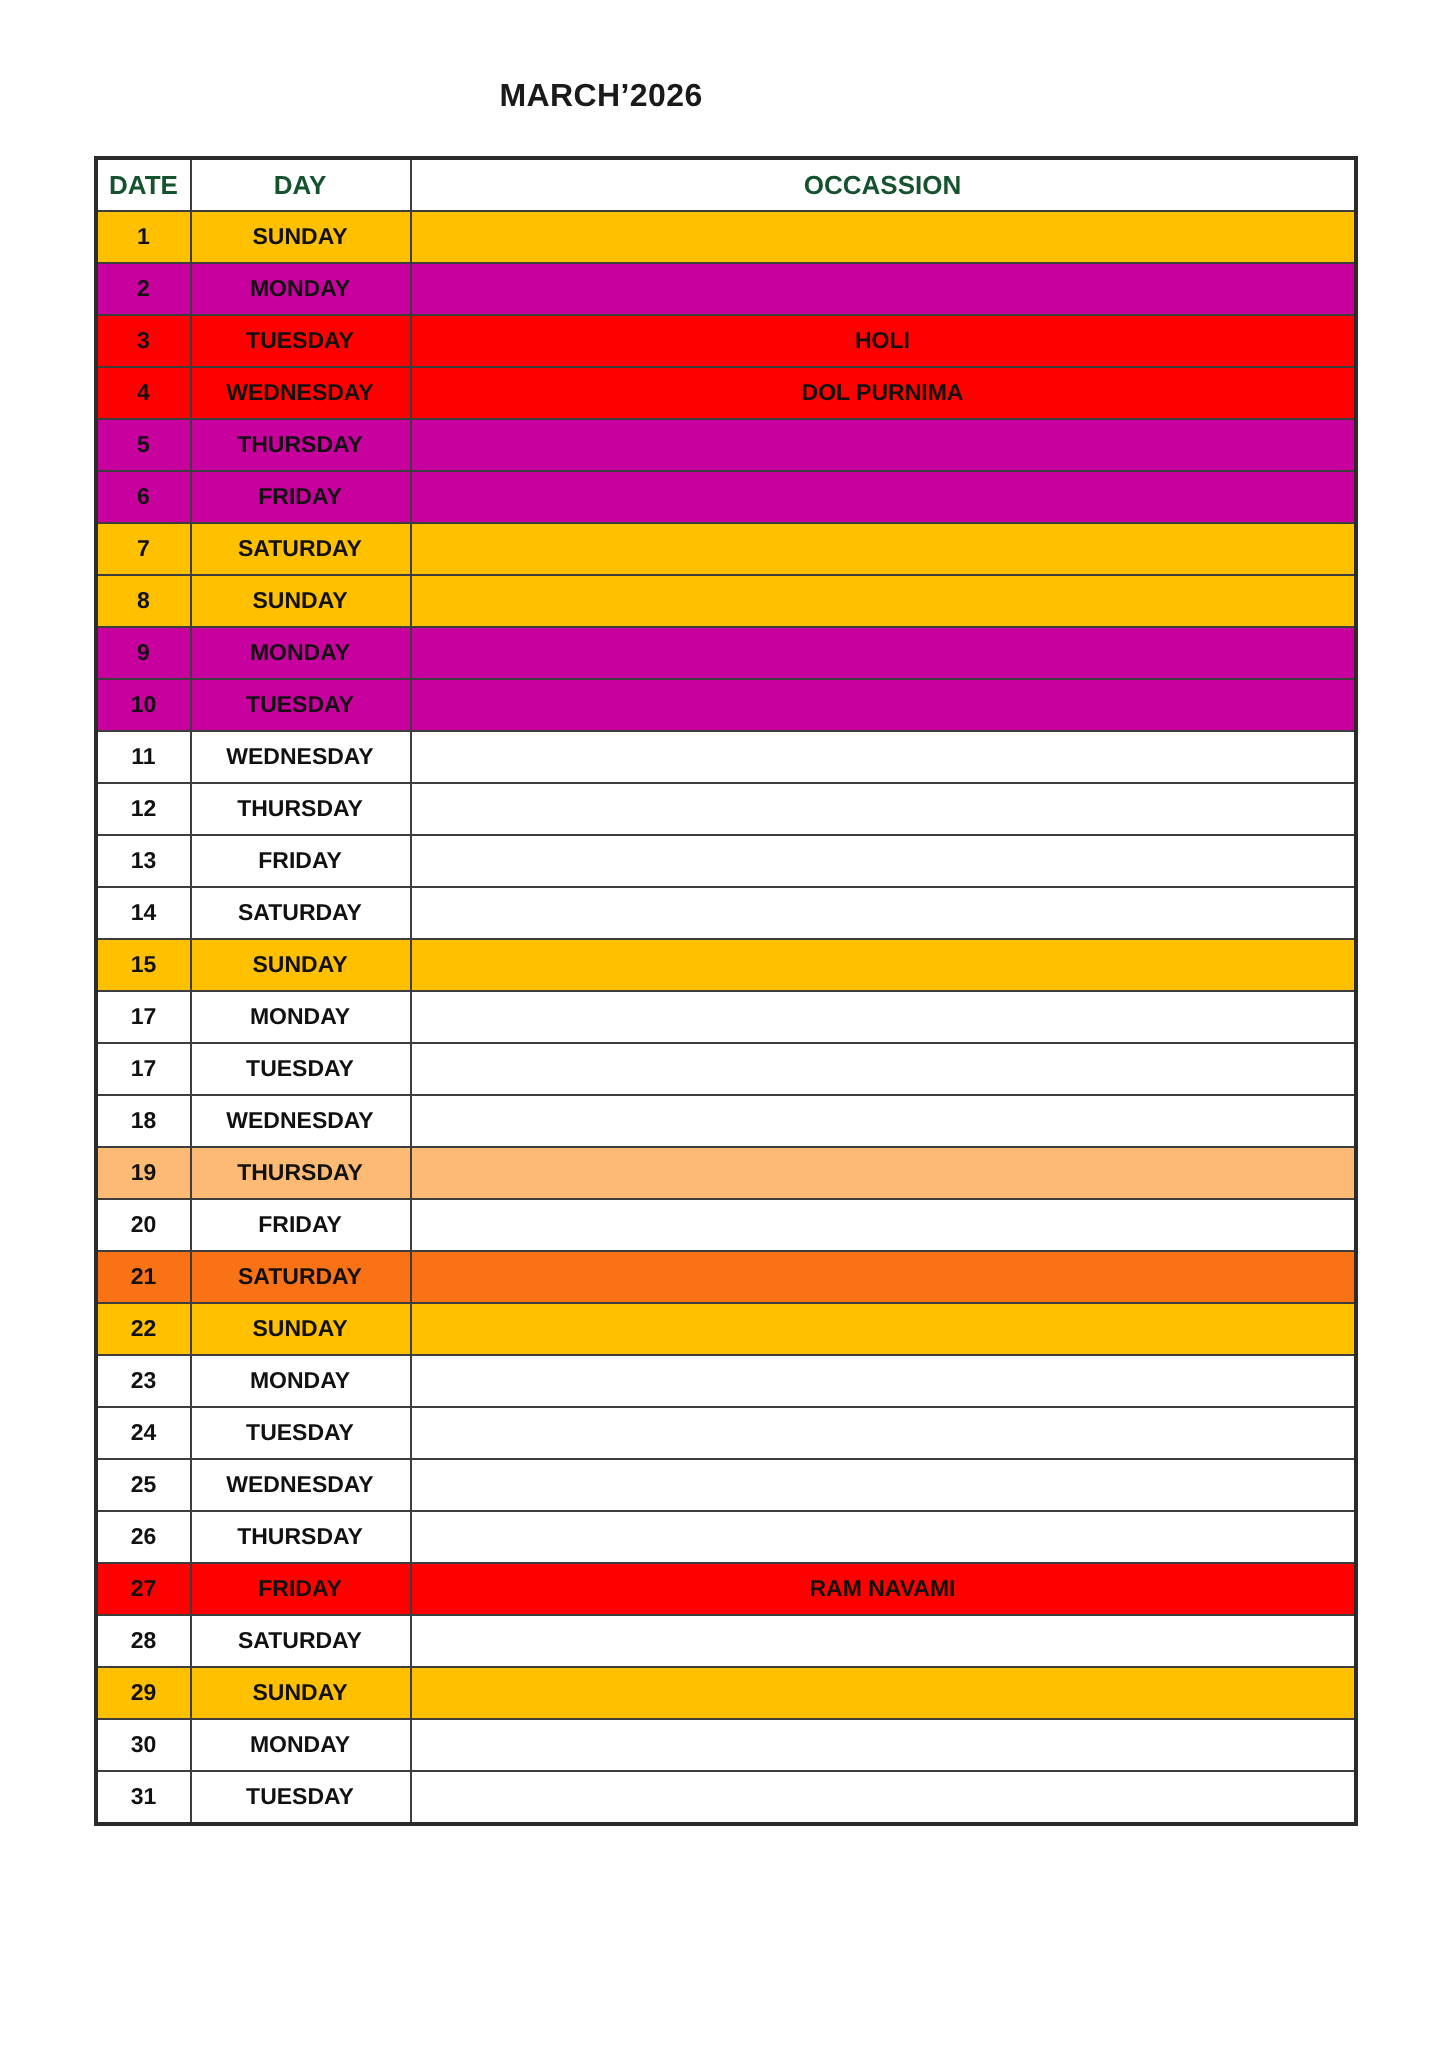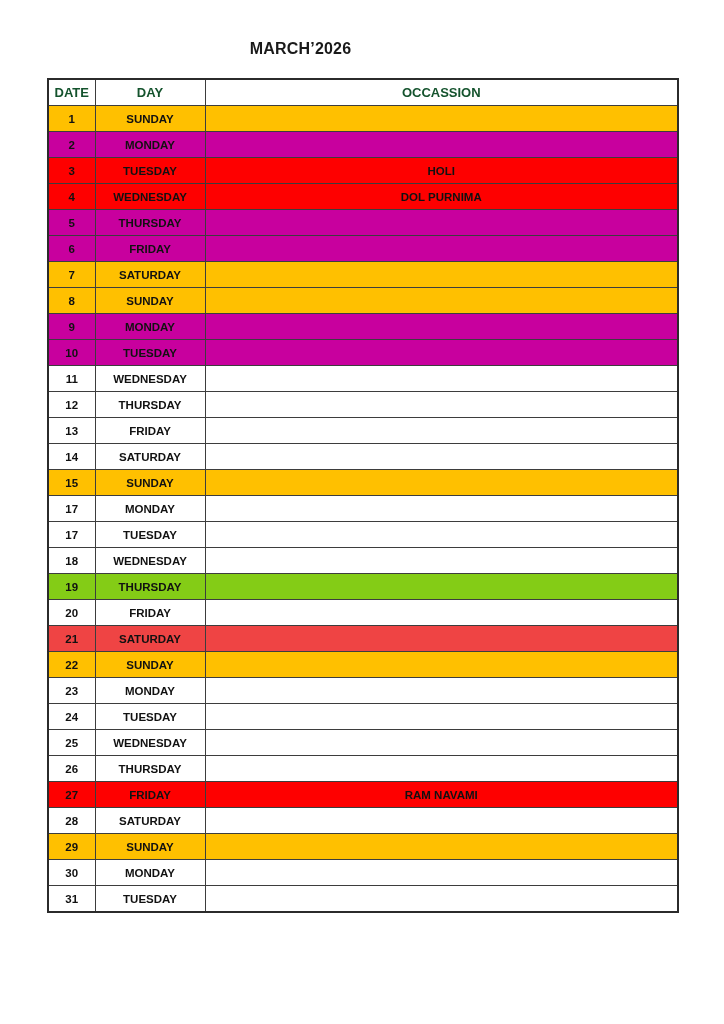--- a/index.html
+++ b/index.html
@@ -166,7 +166,7 @@
         <td>WEDNESDAY</td>
         <td></td>
       </tr>
-      <tr style="background: #84cc16;">
+      <tr style="background: #fdba74;">
         <td>19</td>
         <td>THURSDAY</td>
         <td></td>

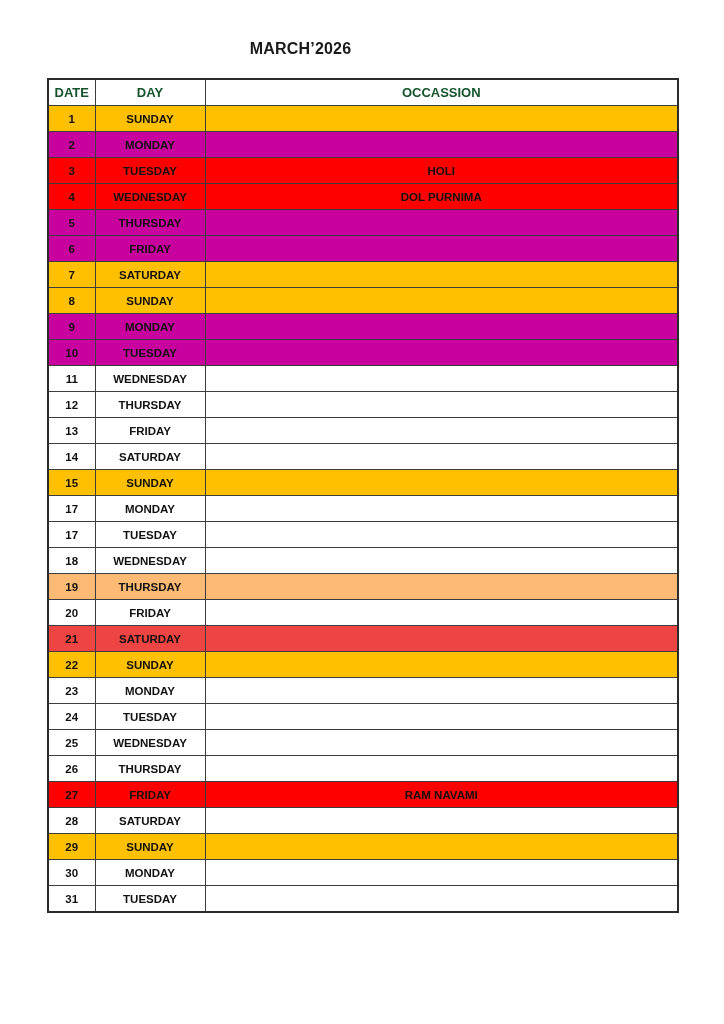--- a/index.html
+++ b/index.html
@@ -176,7 +176,7 @@
         <td>FRIDAY</td>
         <td></td>
       </tr>
-      <tr style="background: #ef4444;">
+      <tr style="background: #f97316;">
         <td>21</td>
         <td>SATURDAY</td>
         <td></td>

